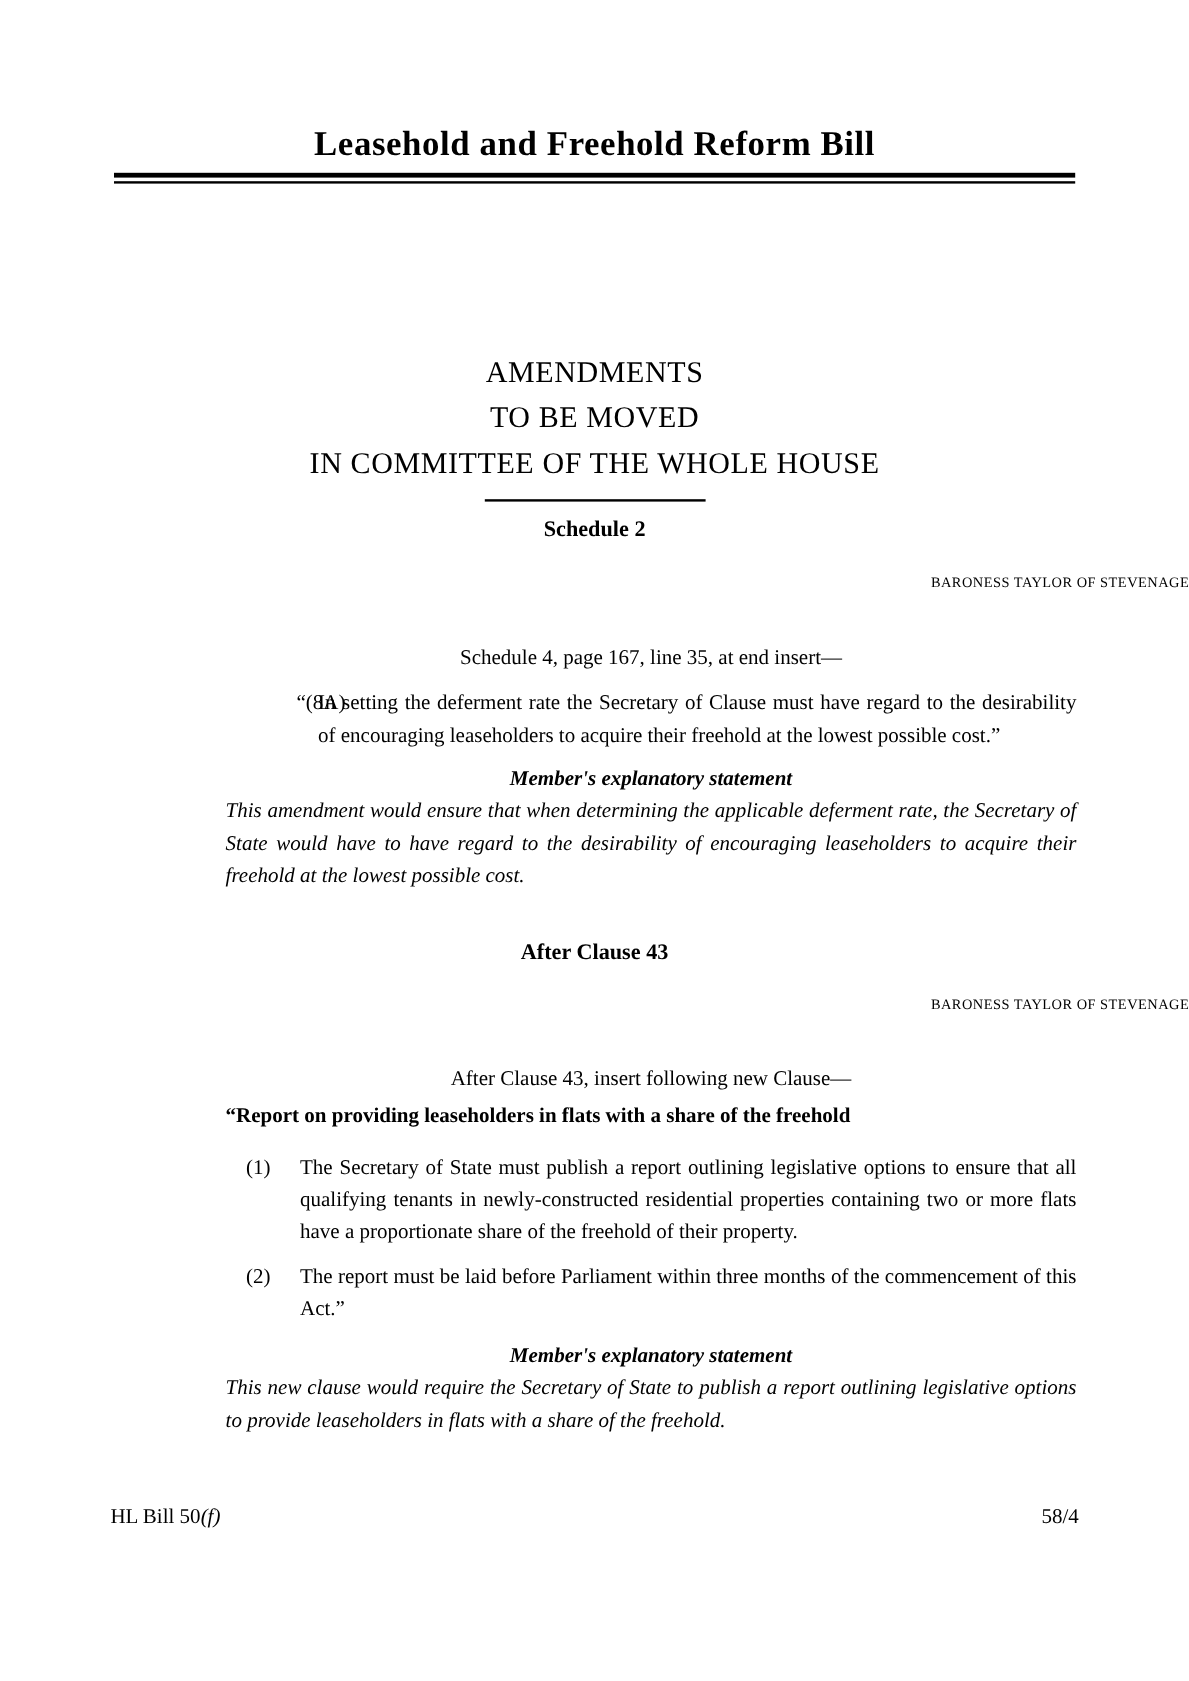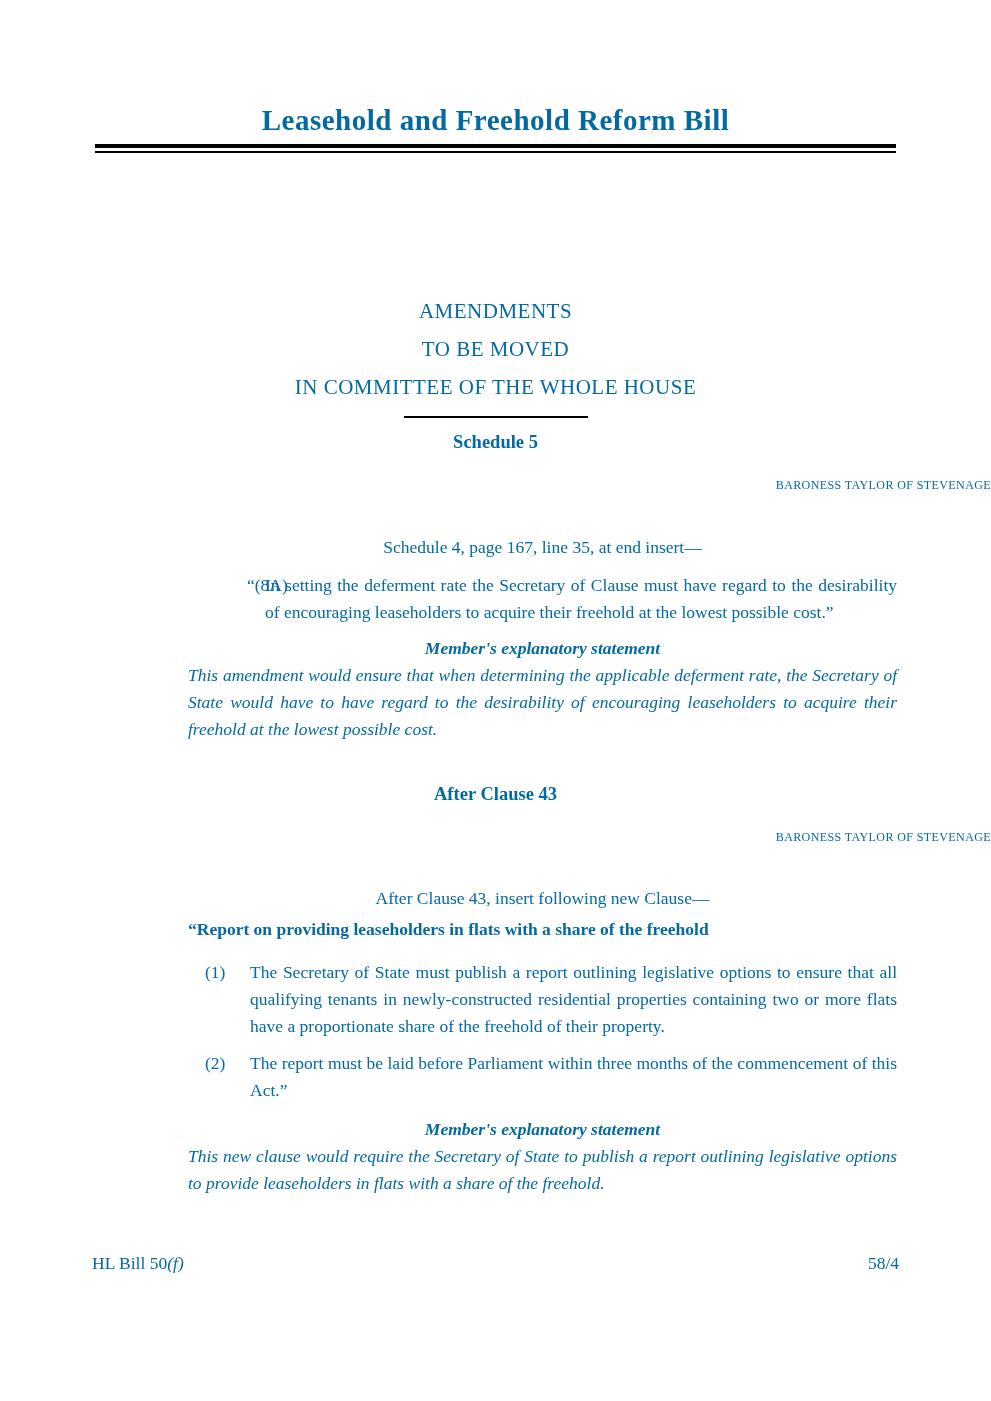--- a/index.html
+++ b/index.html
@@ -12,7 +12,7 @@
     width: 991px;
     height: 1401px;
     background: #ffffff;
-    color: #0369a1;
+    color: #000000;
     font-family: "Liberation Serif", "DejaVu Serif", serif;
     overflow: hidden;
   }

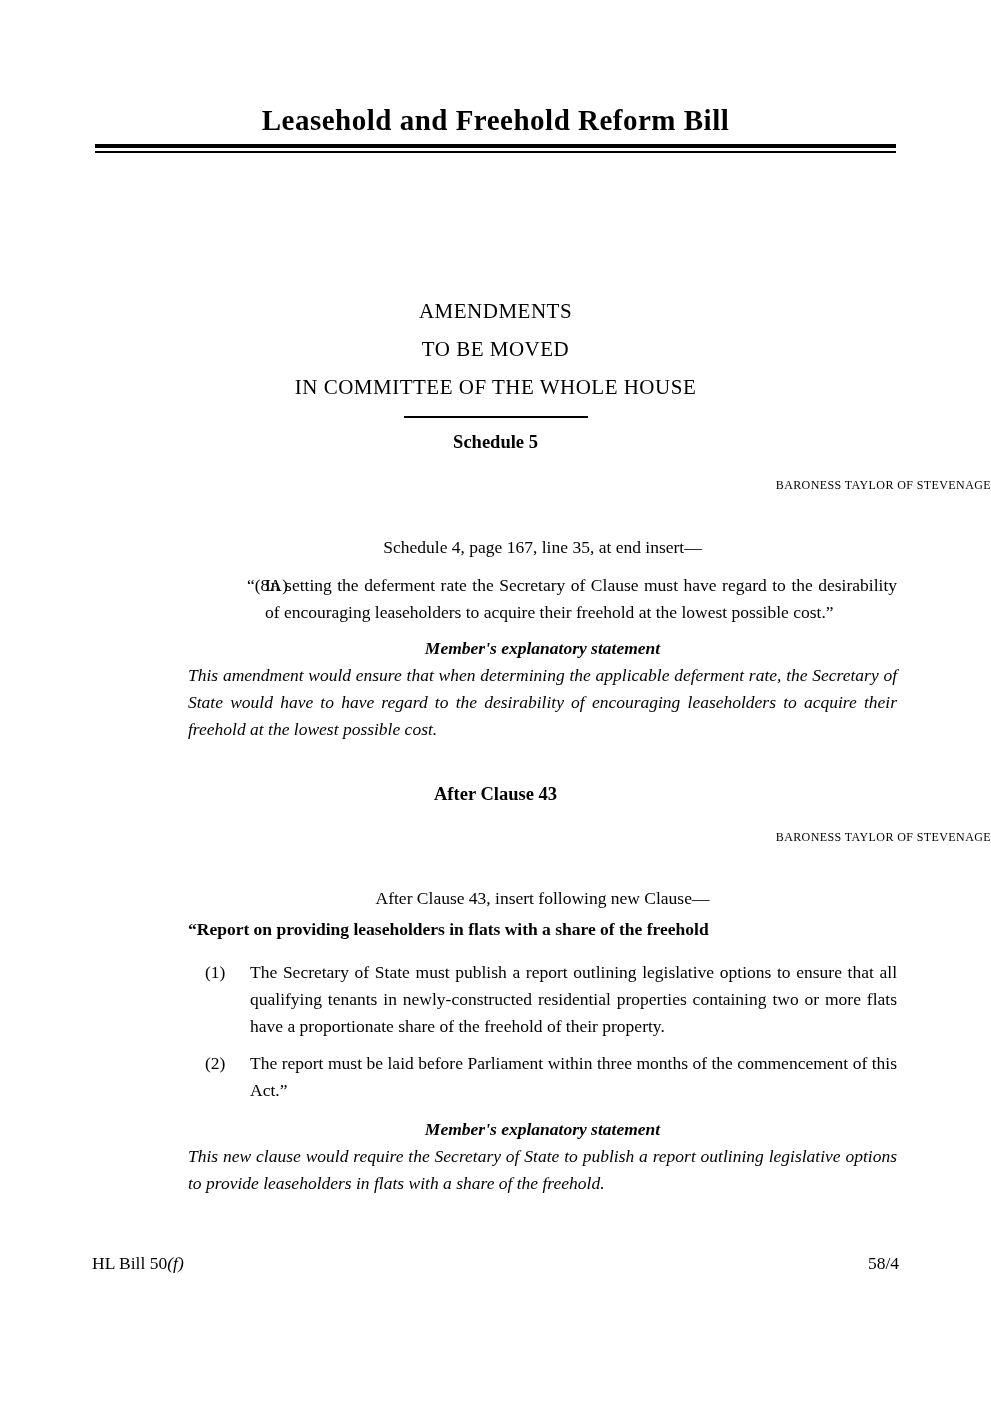--- a/index.html
+++ b/index.html
@@ -36,7 +36,7 @@
   .center-block {
     margin-top: 146px;
     text-align: center;
-    font-size: 21px;
+    font-size: 25px;
     letter-spacing: 0.5px;
   }
   .center-block .cline {

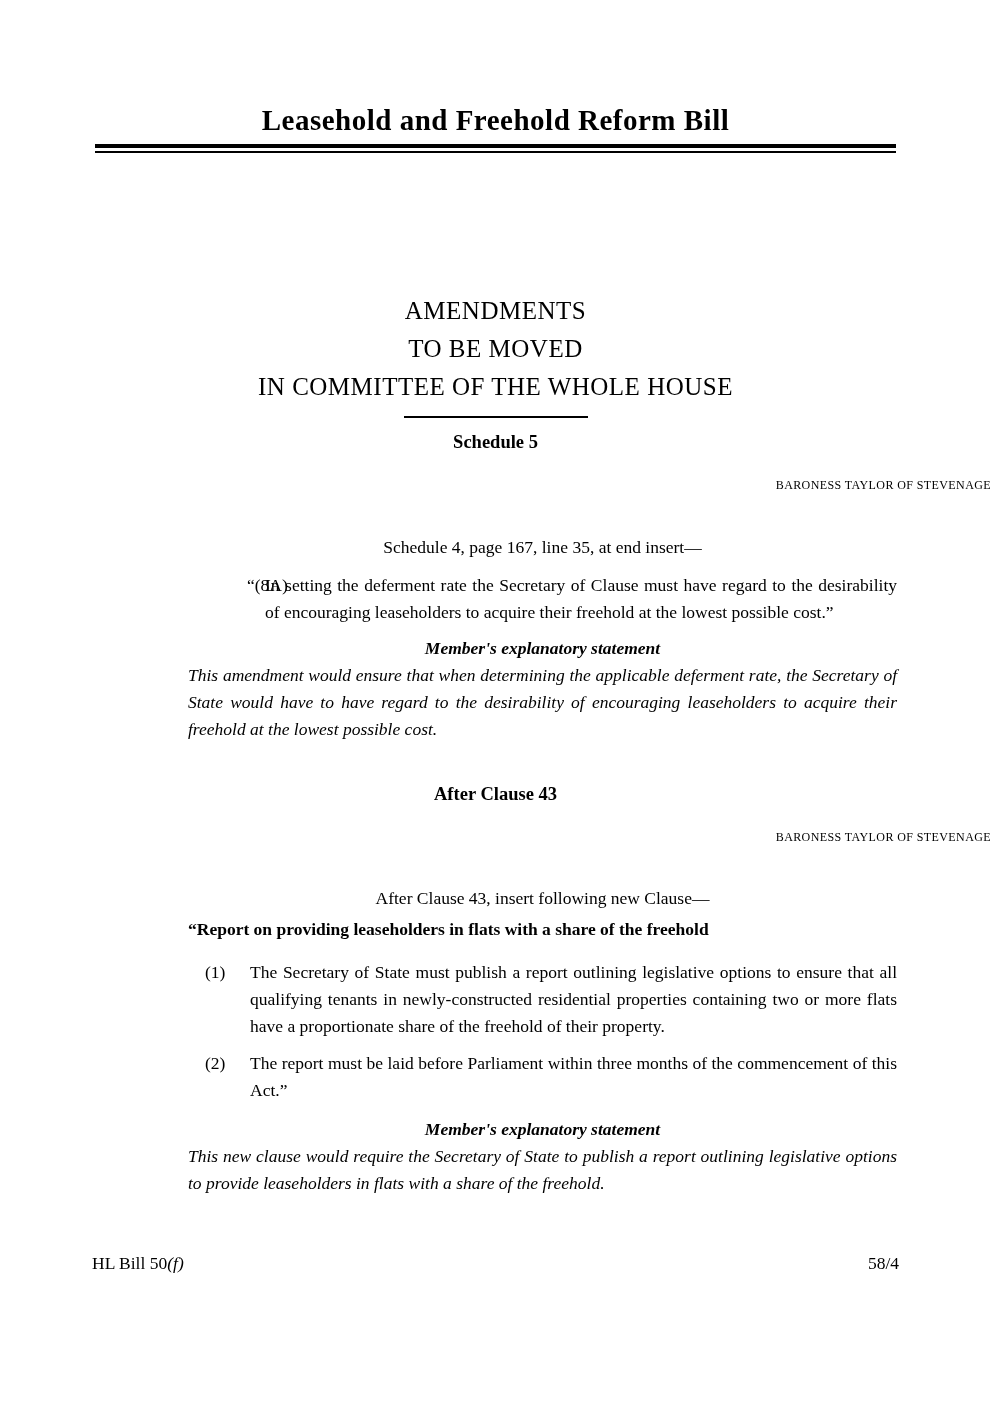--- a/index.html
+++ b/index.html
@@ -149,7 +149,7 @@
     <div class="small-rule"></div>
   </div>
 
-  <div class="section-heading">Schedule 5</div>
+  <div class="section-heading">Schedule 2</div>
   <div class="mover">BARONESS TAYLOR OF STEVENAGE</div>
 
   <div class="content">

